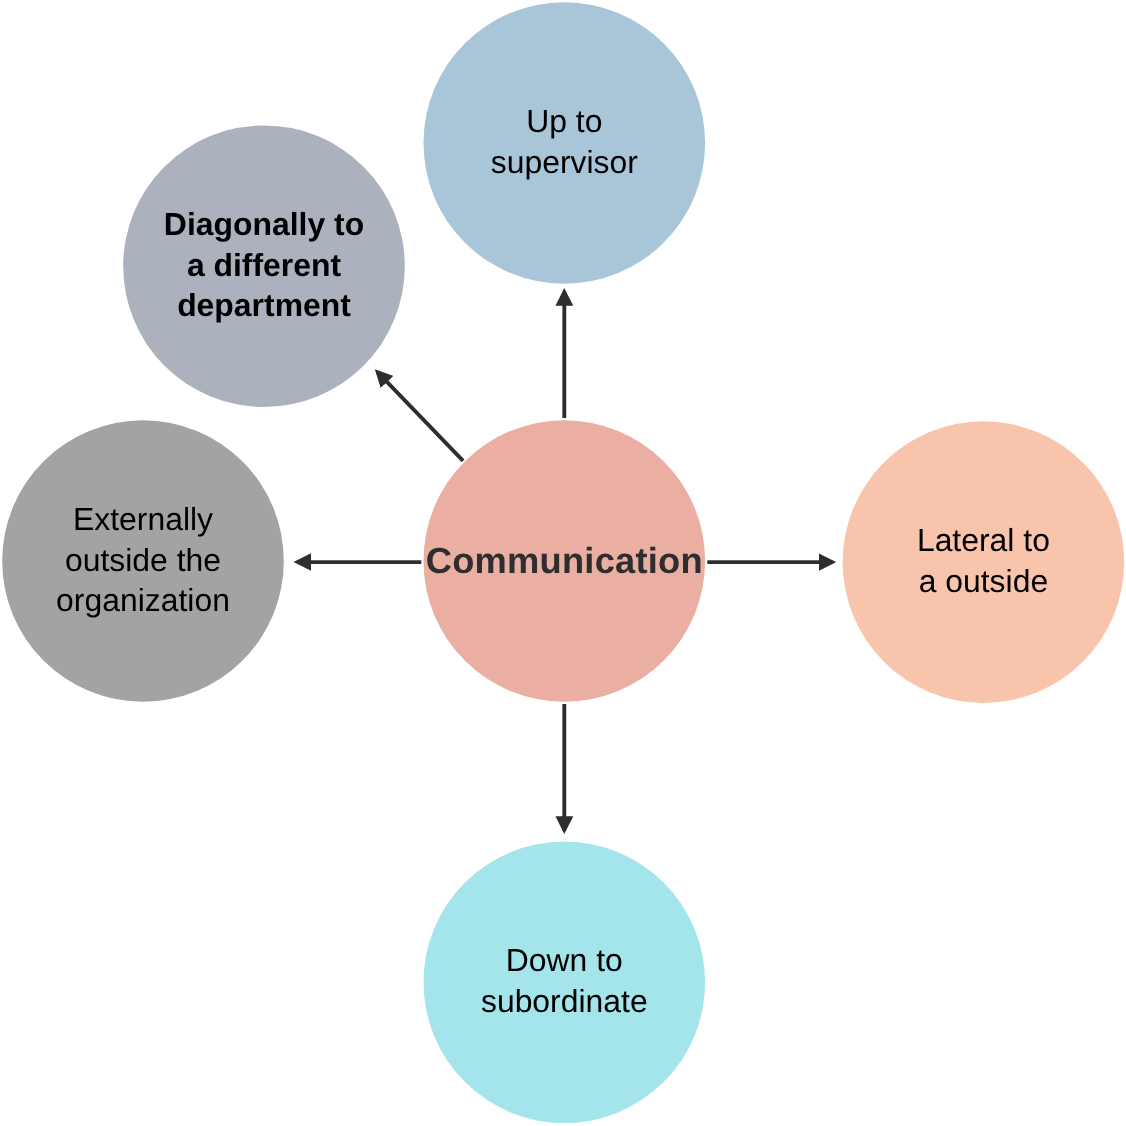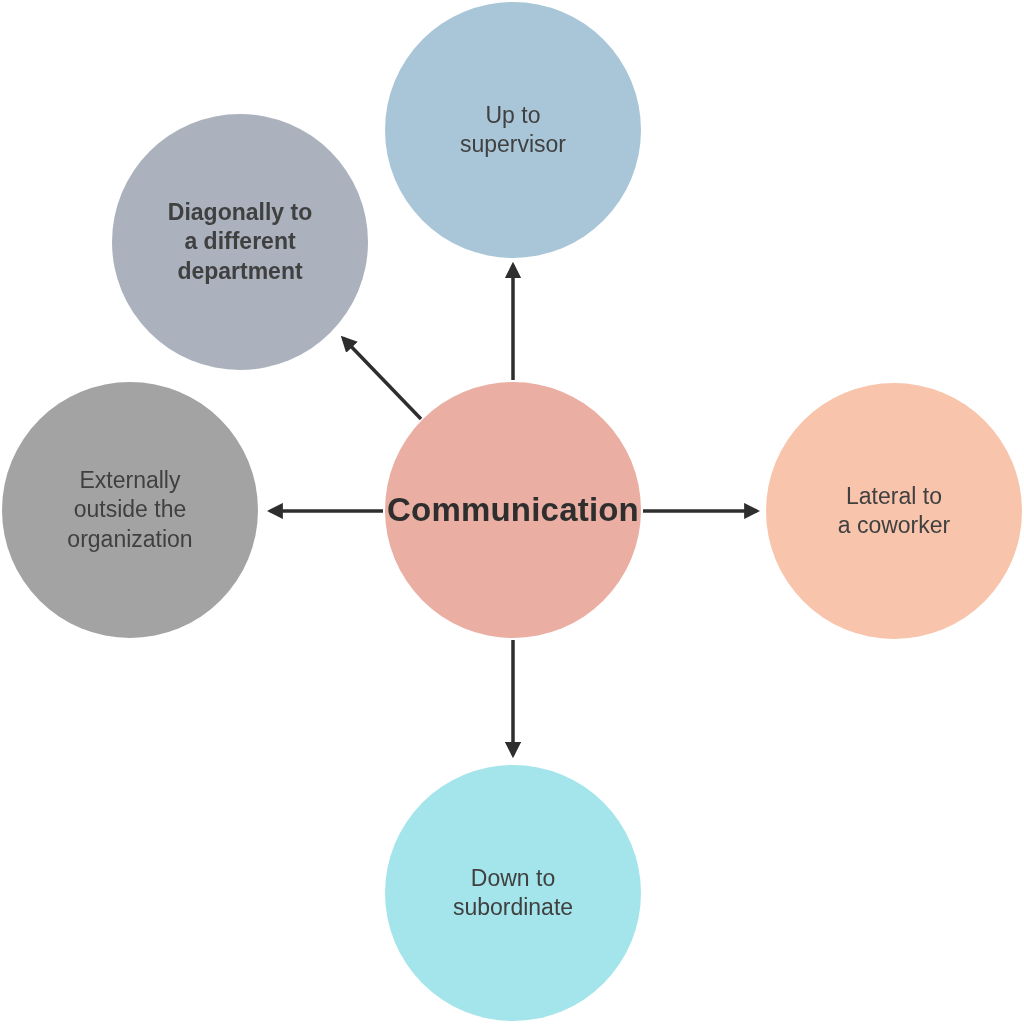--- a/index.html
+++ b/index.html
@@ -40,9 +40,9 @@
   }
   .label {
     white-space: pre-line;
-    font-size: 23px;
+    font-size: 29px;
     line-height: 1.27;
-    color: #404040;
+    color: #000000;
     padding: 0 14px;
   }
   .center-label {

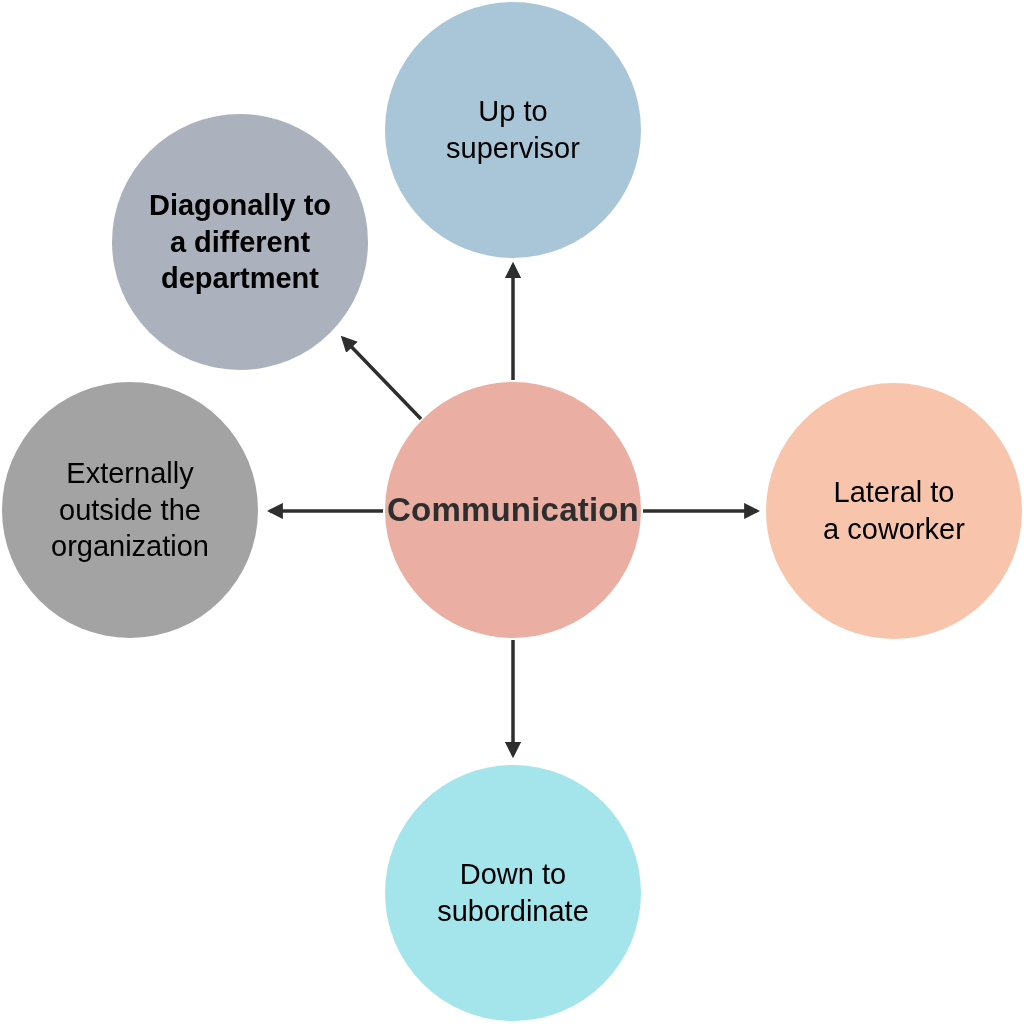--- a/index.html
+++ b/index.html
@@ -99,7 +99,7 @@
 
   <div class="node node-lateral" style="background-color: rgb(248, 196, 172);">
     <span class="label">Lateral to
-a coworker</span>
+a outside</span>
   </div>
 
   <div class="node node-down" style="background-color: rgb(164, 229, 236);">

